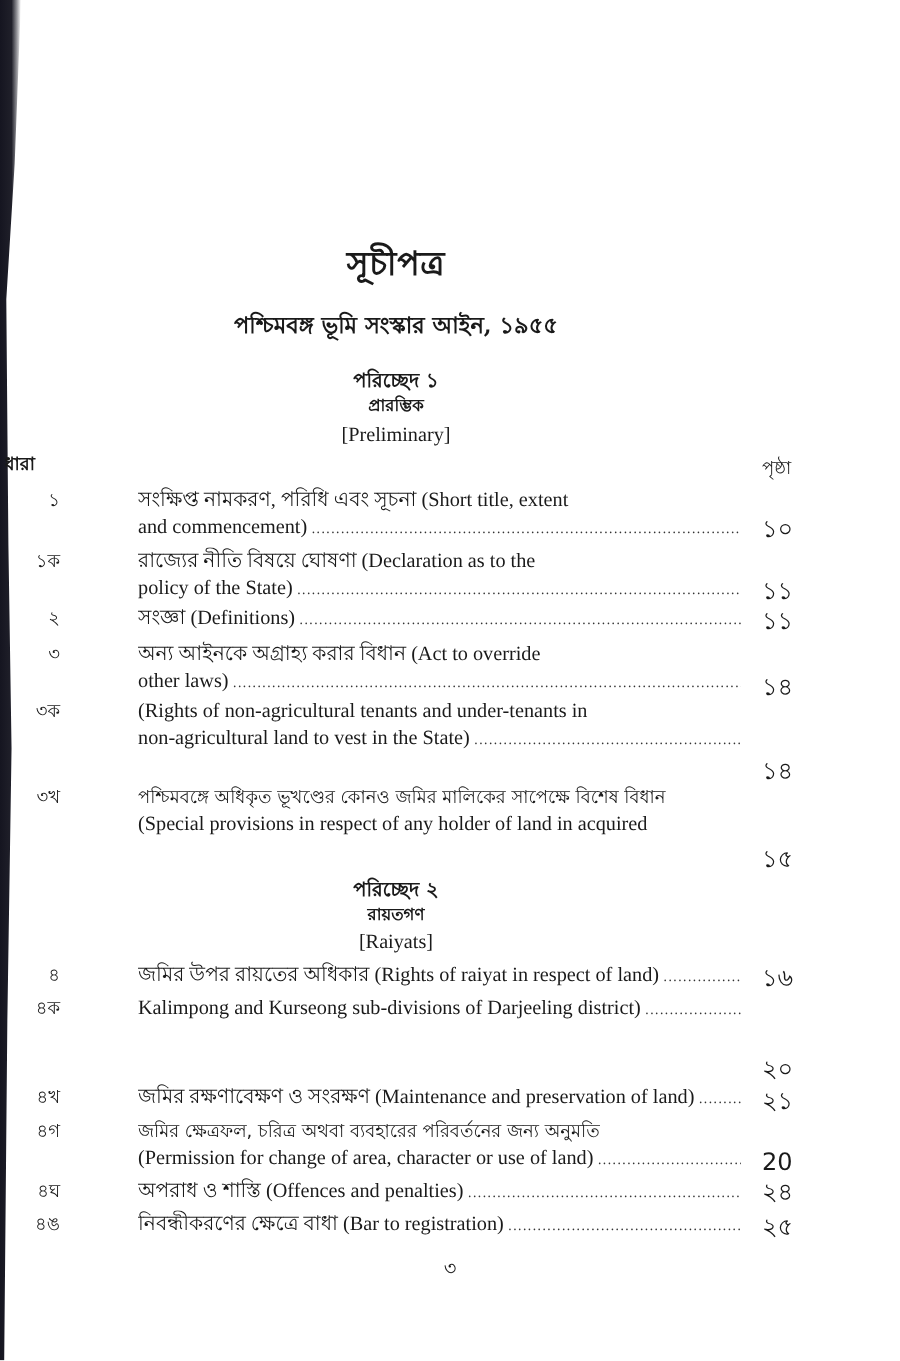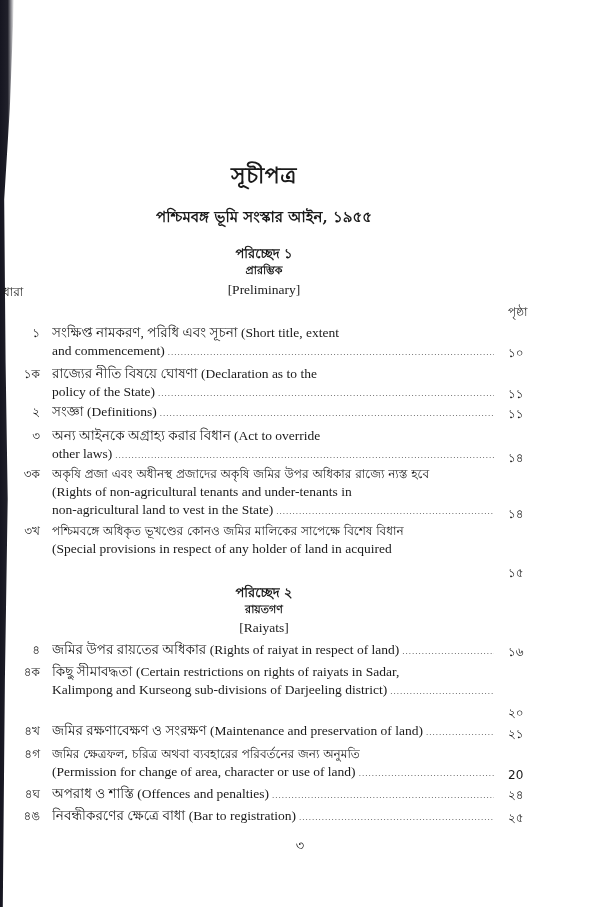--- a/index.html
+++ b/index.html
@@ -55,7 +55,7 @@
 <div class="center ch-name" style="top:262px">প্রারম্ভিক</div>
 <div class="center ch-en" style="top:282px">[Preliminary]</div>
 
-<div class="col-head" style="left:3px; top:283px; font-family:'DejaVu Sans',sans-serif;">ধারা</div>
+<div class="col-head" style="left:3px; top:300px; font-family:'DejaVu Sans',sans-serif;font-weight:bold;">ধারা</div>
 <div class="col-head" style="left:508px; top:303px; font-family:'DejaVu Sans',sans-serif;">পৃষ্ঠা</div>
 
 <div class="entry" style="top:324px">

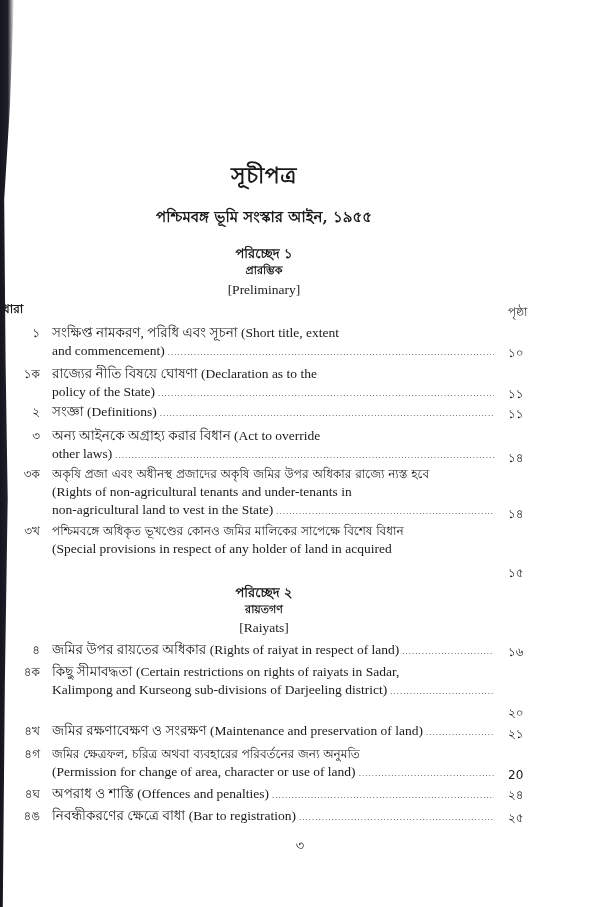--- a/index.html
+++ b/index.html
@@ -26,7 +26,7 @@
     position: absolute; left: 10px; width: 30px; text-align: right; font-size: 12px;
   }
   .entry .body { position: absolute; left: 52px; width: 442px; }
-  .entry .line { display: block; white-space: nowrap; overflow: hidden; font-family: "Liberation Serif", serif; }
+  .entry .line { display: block; white-space: nowrap; overflow: hidden; font-family: "Liberation Serif", serif; margin-left: 40px; }
   .entry .line.bn { font-family: "DejaVu Sans", sans-serif; font-size: 12px; }
   .leader { display: flex; align-items: baseline; }
   .leader .txt { white-space: nowrap; flex: 0 0 auto; }

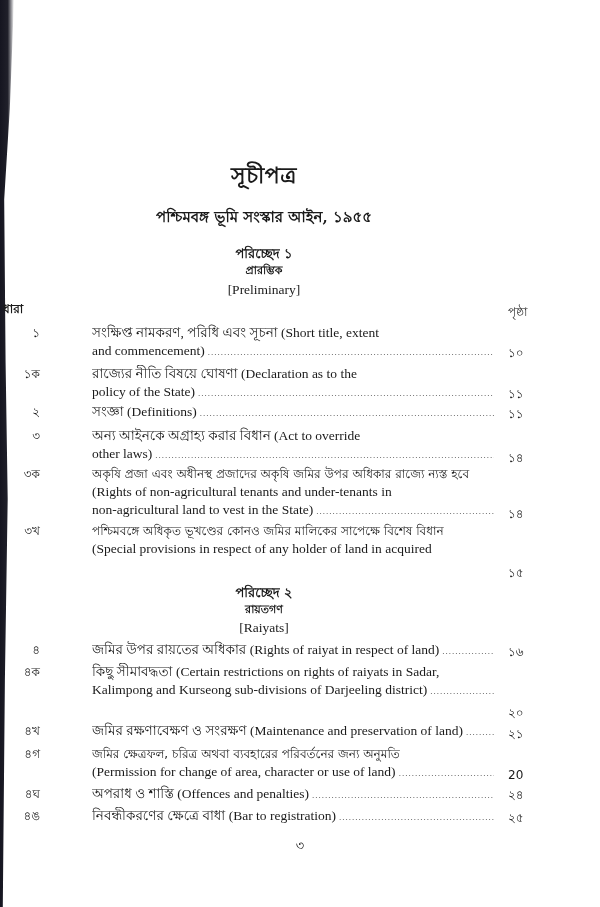--- a/index.html
+++ b/index.html
@@ -38,7 +38,7 @@
     content: "....................................................................................................................................................................................................";
   }
   .entry .page {
-    position: absolute; left: 508px; width: 30px; text-align: left; font-size: 12px;
+    position: absolute; left: 508px; width: 30px; text-align: left; font-size: 16px;
     font-family: "DejaVu Sans", sans-serif;
   }
   .folio { position: absolute; top: 836px; left: 0; width: 600px; text-align: center; font-size: 13px; font-family: "DejaVu Sans", sans-serif; }

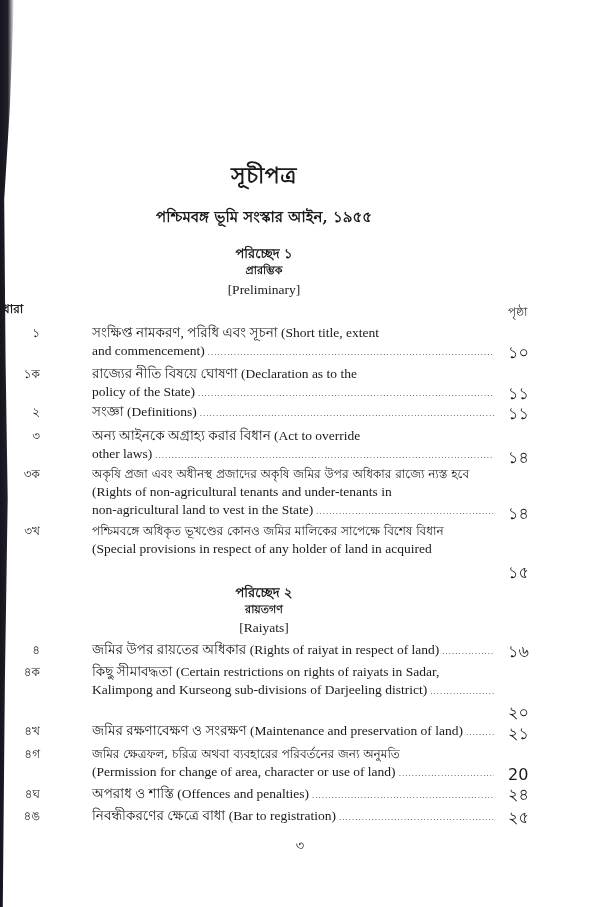--- a/index.html
+++ b/index.html
@@ -96,7 +96,6 @@
 <div class="entry" style="top:465px">
   <span class="num">৩ক</span>
   <div class="body">
-    <span class="line bn">অকৃষি প্রজা এবং অধীনস্থ প্রজাদের অকৃষি জমির উপর অধিকার রাজ্যে ন্যস্ত হবে</span>
     <span class="line">(Rights of non-agricultural tenants  and under-tenants in</span>
     <span class="line leader"><span class="txt">non-agricultural land to vest in the  State)</span><span class="dots"></span></span>
   </div>

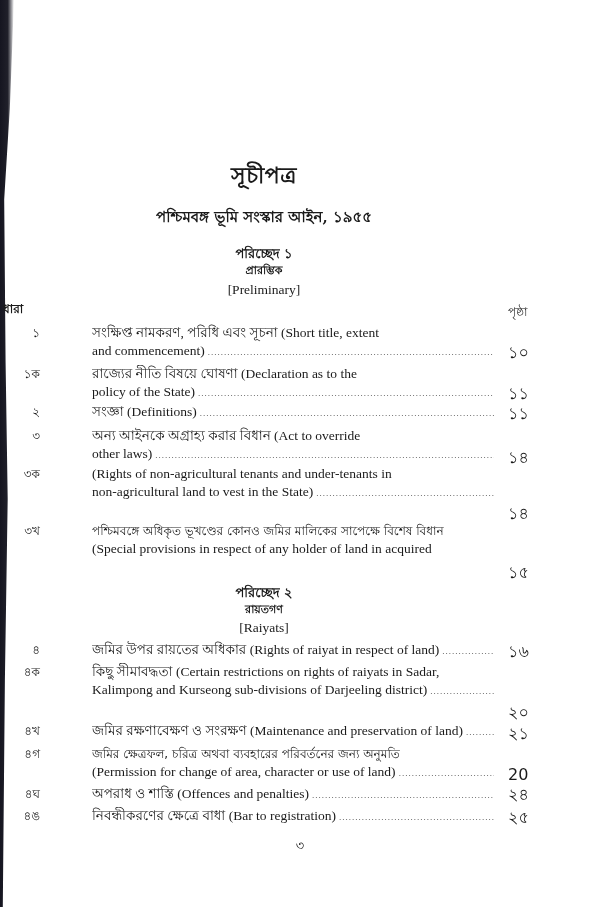--- a/index.html
+++ b/index.html
@@ -126,7 +126,6 @@
 <div class="entry" style="top:663px">
   <span class="num">৪ক</span>
   <div class="body">
-    <span class="line">কিছু সীমাবদ্ধতা (Certain restrictions on rights of raiyats in Sadar,</span>
     <span class="line leader"><span class="txt">Kalimpong and Kurseong sub-divisions of Darjeeling district)</span><span class="dots"></span></span>
   </div>
   <span class="page" style="top:41px">২০</span>

